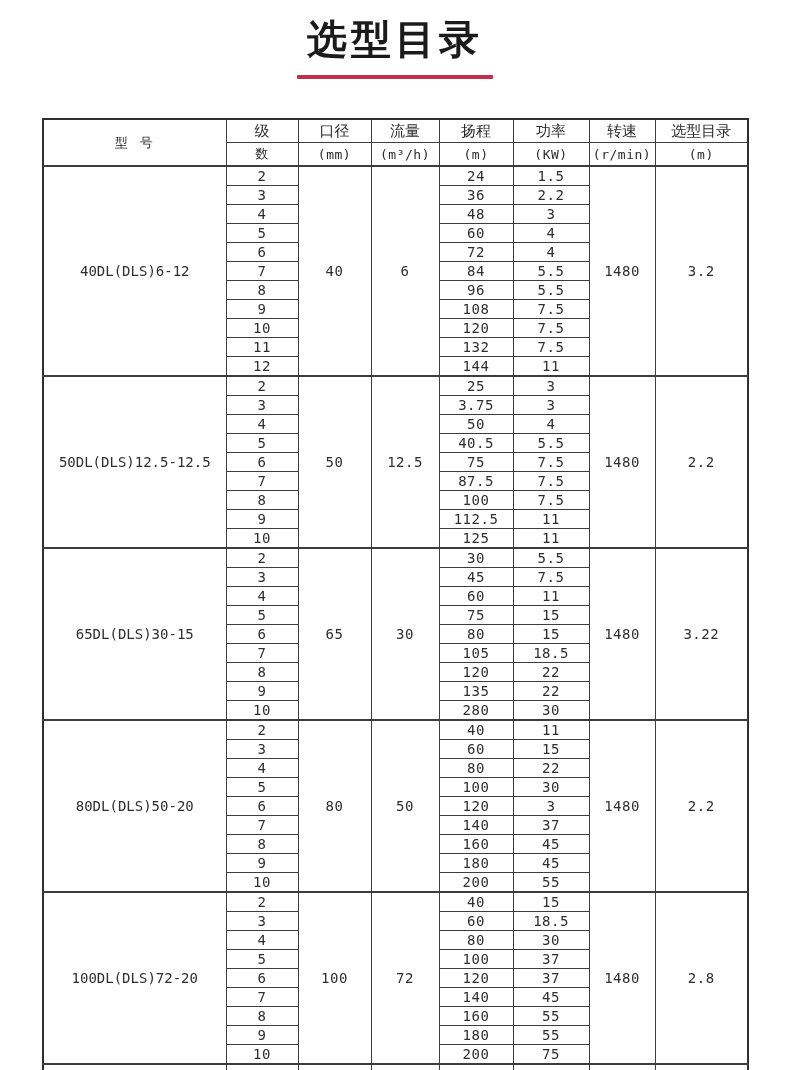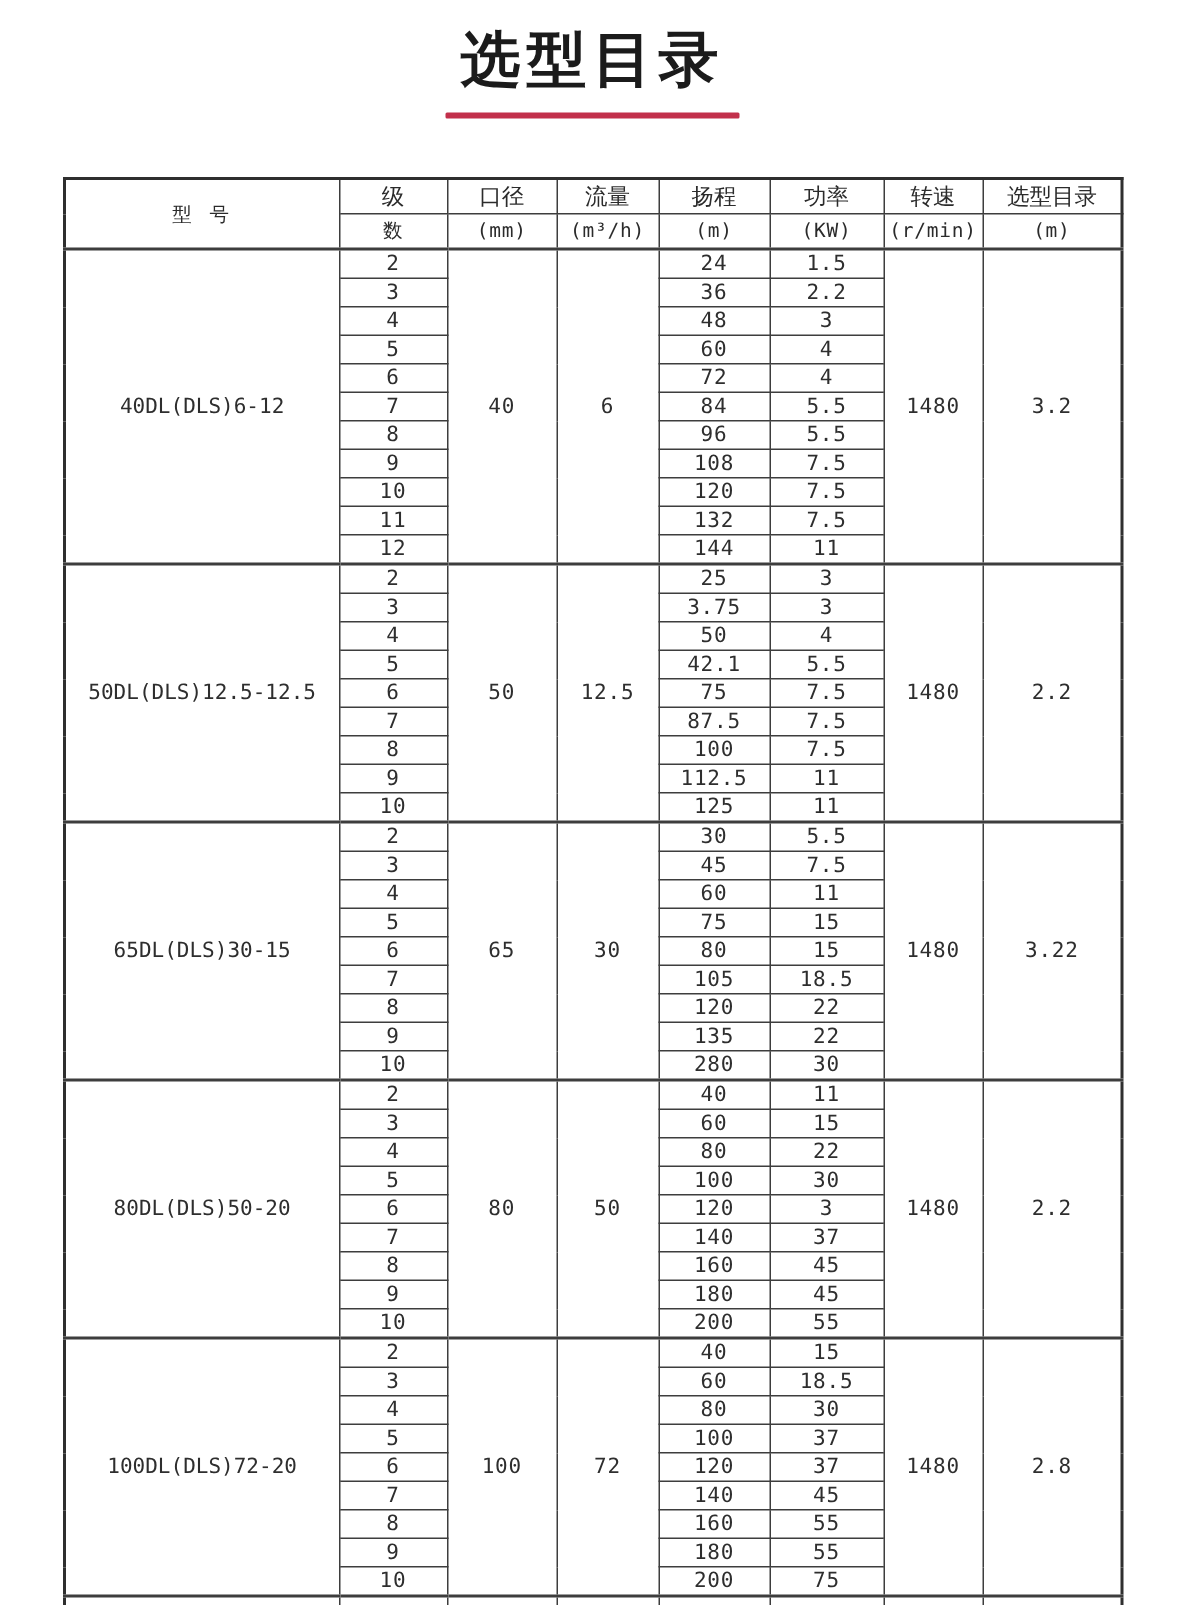--- a/index.html
+++ b/index.html
@@ -211,7 +211,7 @@
           </tr>
           <tr>
             <td>5</td>
-            <td>42.1</td>
+            <td>40.5</td>
             <td>5.5</td>
           </tr>
           <tr>

